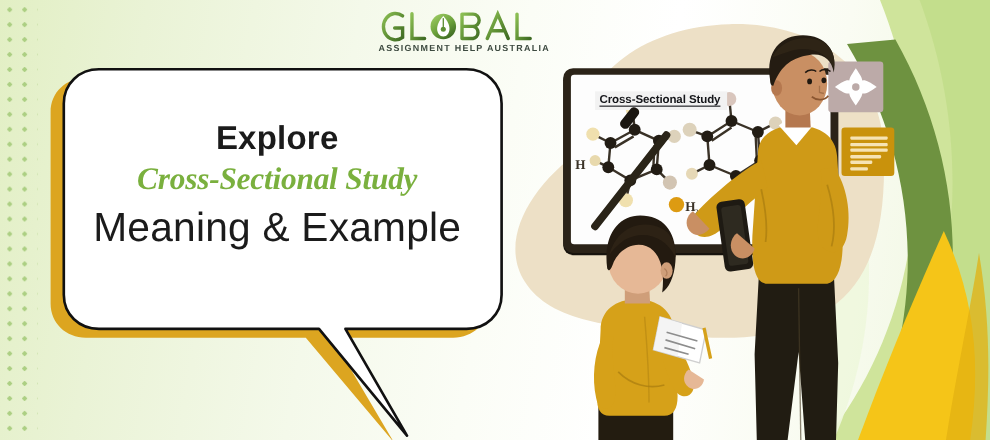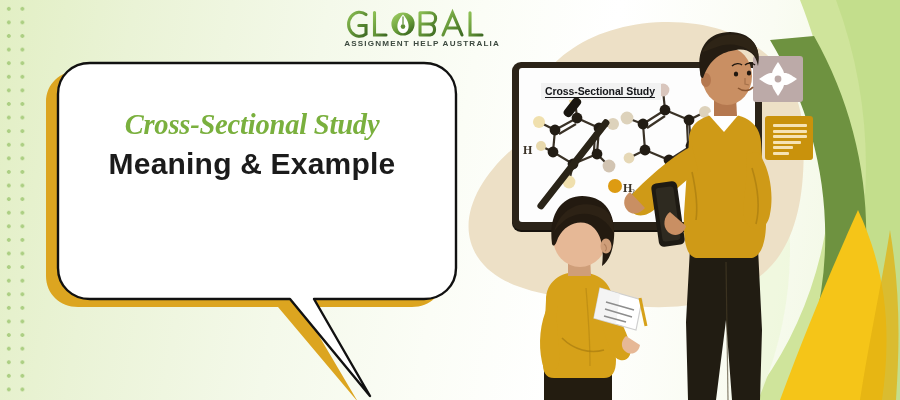--- a/index.html
+++ b/index.html
@@ -174,6 +174,7 @@
     </svg>
 
     <div class="bubble-text">
+      <div class="line1">Explore</div>
       <div class="line2">Cross-Sectional Study</div>
       <div class="line3">Meaning &amp; Example</div>
     </div>

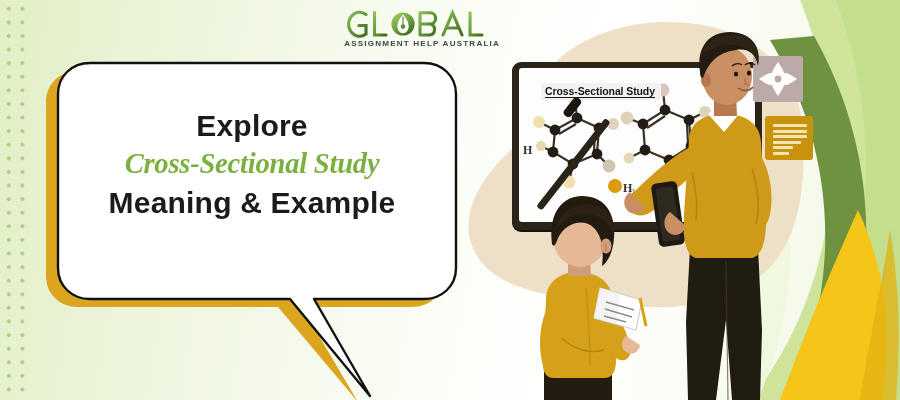--- a/index.html
+++ b/index.html
@@ -47,7 +47,7 @@
     transform:scaleX(1.0);
   }
   .line3{
-    font-size:30px;font-weight:700;color:#1b1b1b;letter-spacing:.2px;
+    font-size:37px;font-weight:400;color:#1b1b1b;letter-spacing:.2px;
     line-height:1.30;
   }
 

